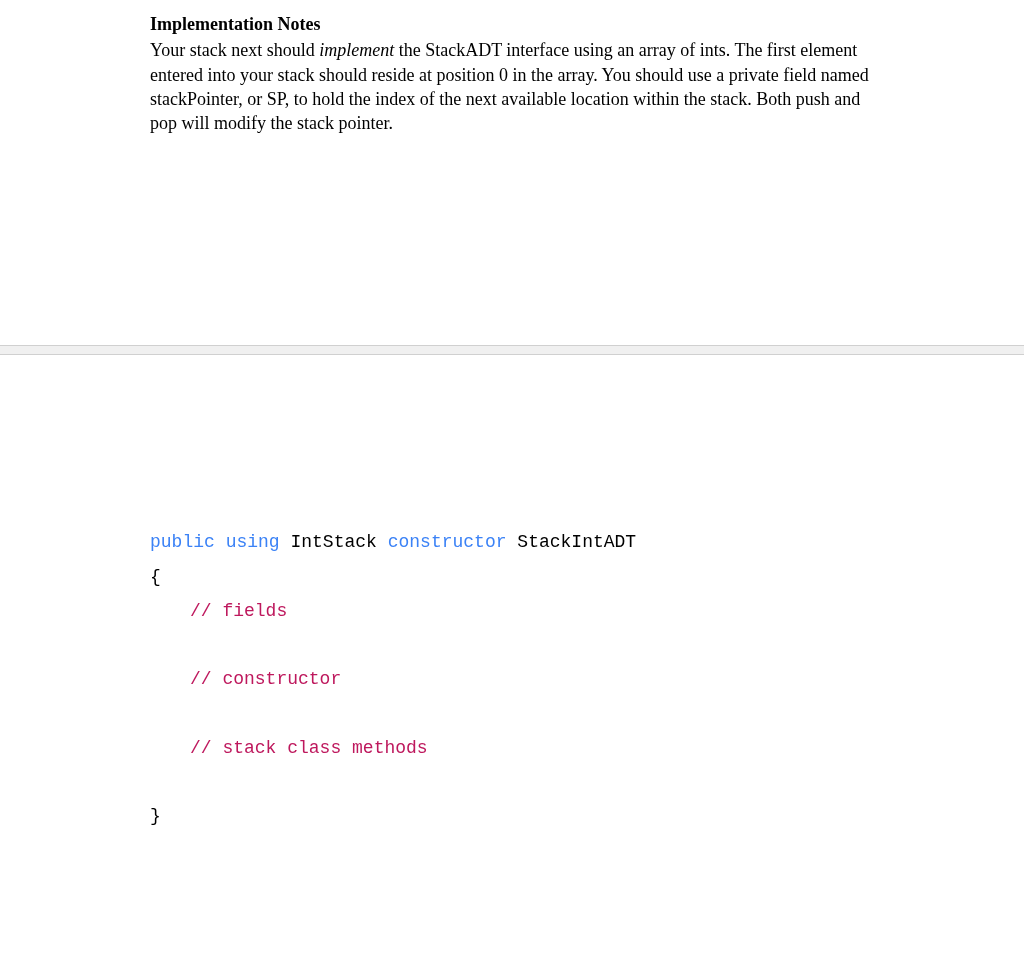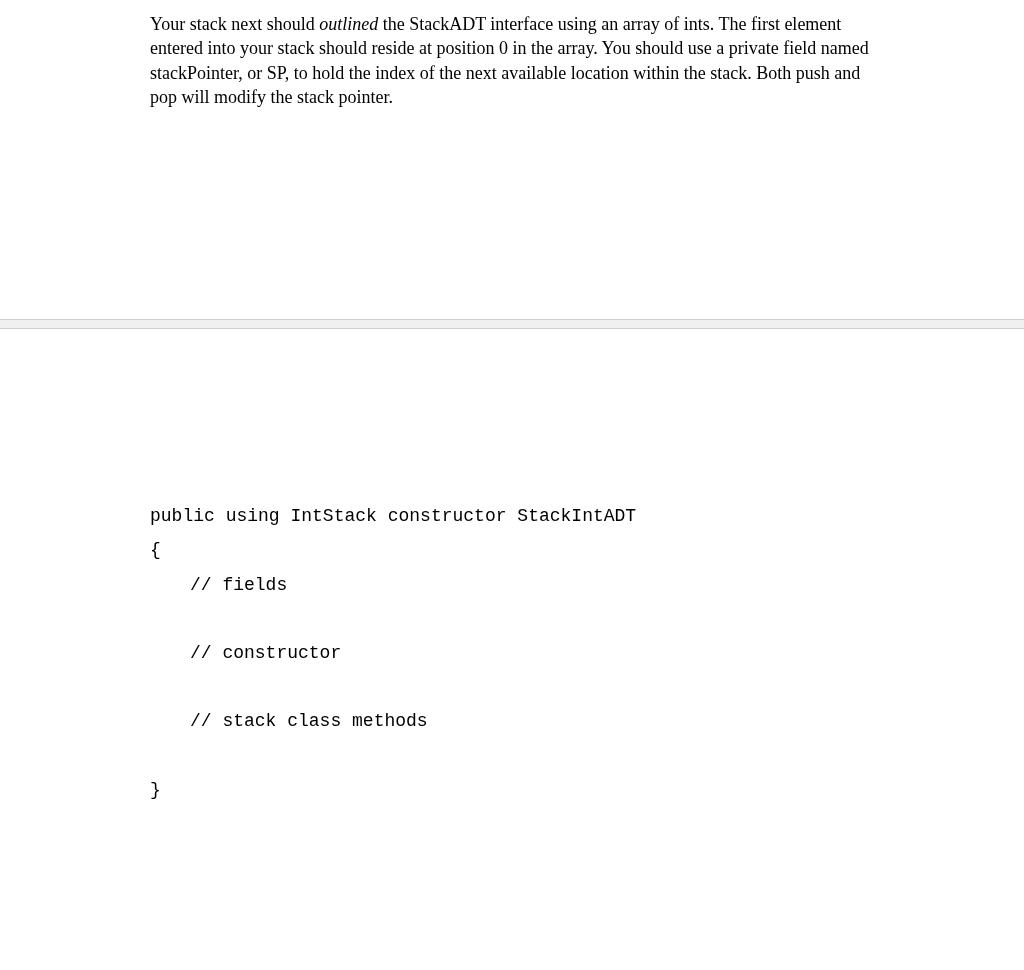--- a/index.html
+++ b/index.html
@@ -61,6 +61,7 @@
 <body>
 
 <div class="page-section">
+  <div class="heading">Implementation Notes</div>
   <div class="paragraph">
     <span>Your stack next should </span><span class="italic">outlined</span><span> the StackADT interface using an array of ints. The first element entered into your stack should reside at position 0 in the array. You should use a private field named stackPointer, or SP, to hold the index of the next available location within the stack. Both push and pop will modify the stack pointer.</span>
   </div>

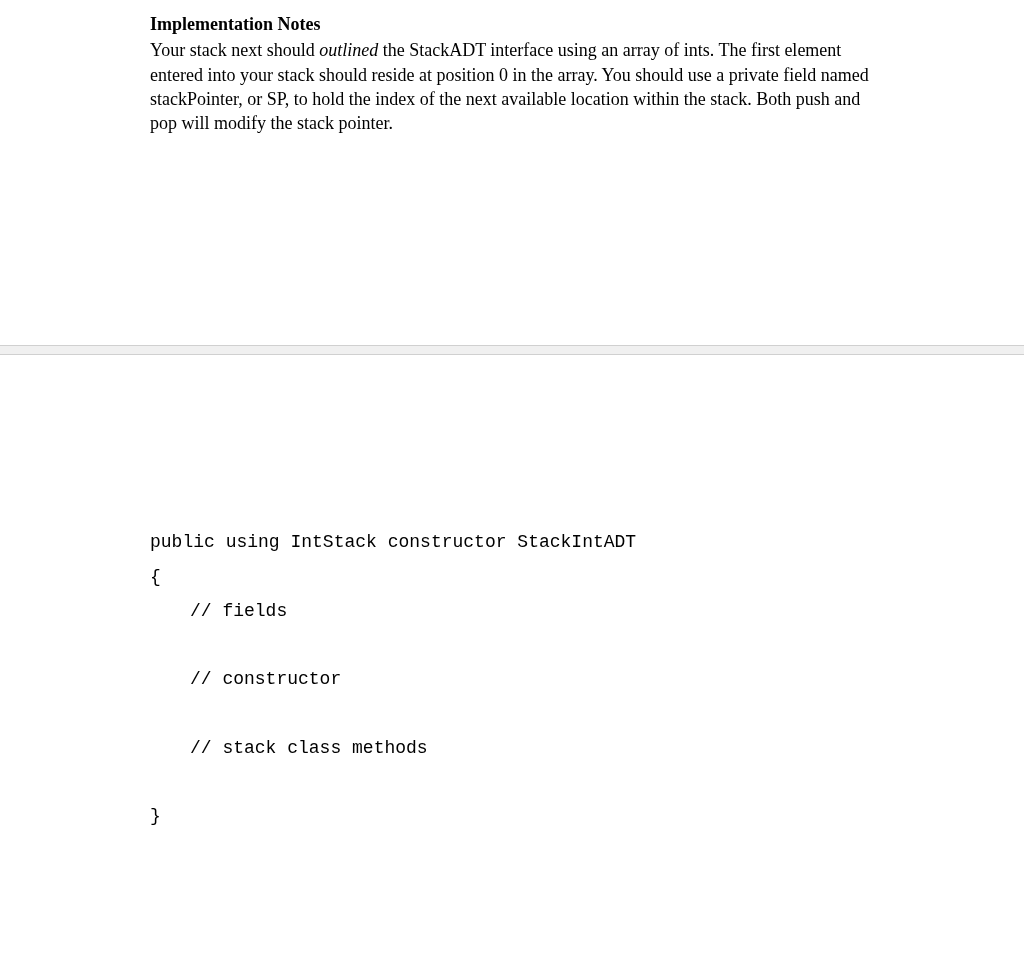--- a/index.html
+++ b/index.html
@@ -63,7 +63,7 @@
 <div class="page-section">
   <div class="heading">Implementation Notes</div>
   <div class="paragraph">
-    <span>Your stack next should </span><span class="italic">outlined</span><span> the StackADT interface using an array of ints. The first element entered into your stack should reside at position 0 in the array. You should use a private field named stackPointer, or SP, to hold the index of the next available location within the stack. Both push and pop will modify the stack pointer.</span>
+    <span>Your stack next should </span><span class="italic">implement</span><span> the StackADT interface using an array of ints. The first element entered into your stack should reside at position 0 in the array. You should use a private field named stackPointer, or SP, to hold the index of the next available location within the stack. Both push and pop will modify the stack pointer.</span>
   </div>
 </div>
 

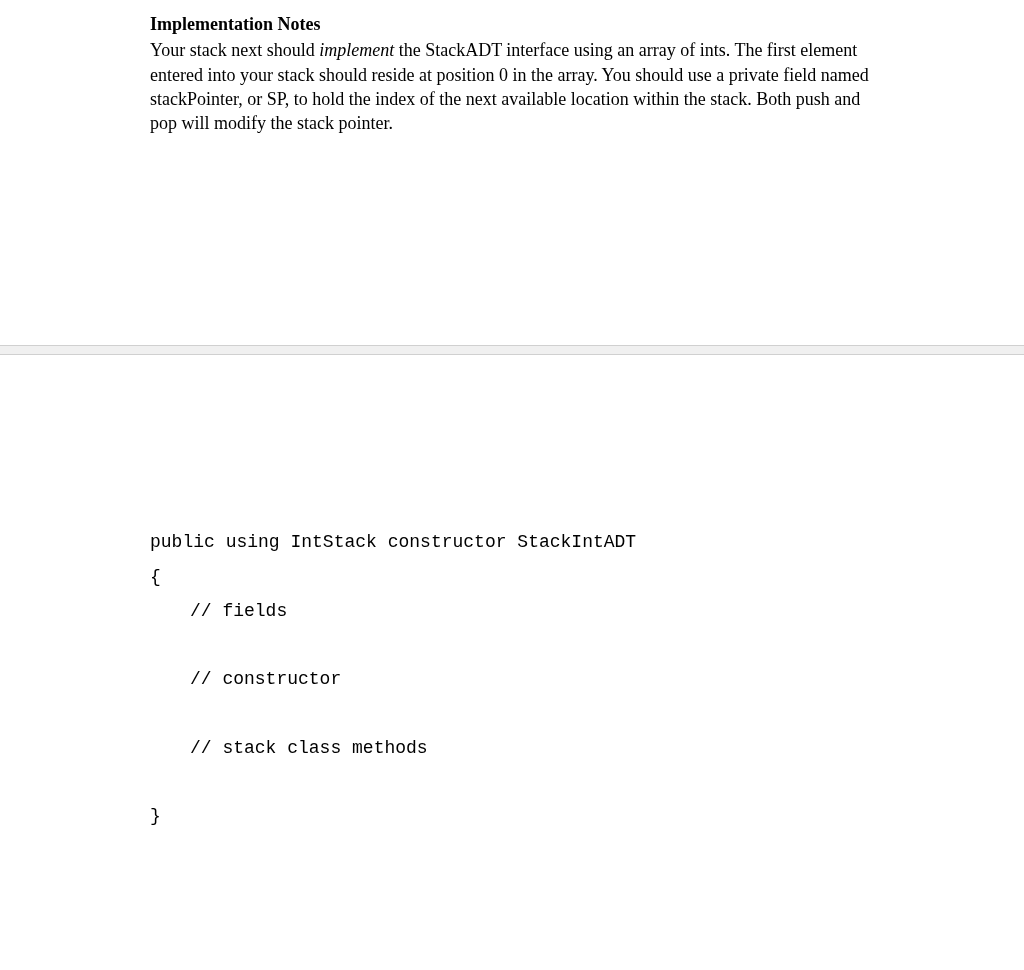--- a/index.html
+++ b/index.html
@@ -44,7 +44,7 @@
       white-space: pre;
     }
     .kw-purple {
-      color: #000000;
+      color: #3b82f6;
     }
     .comment-orange {
       color: #000000;

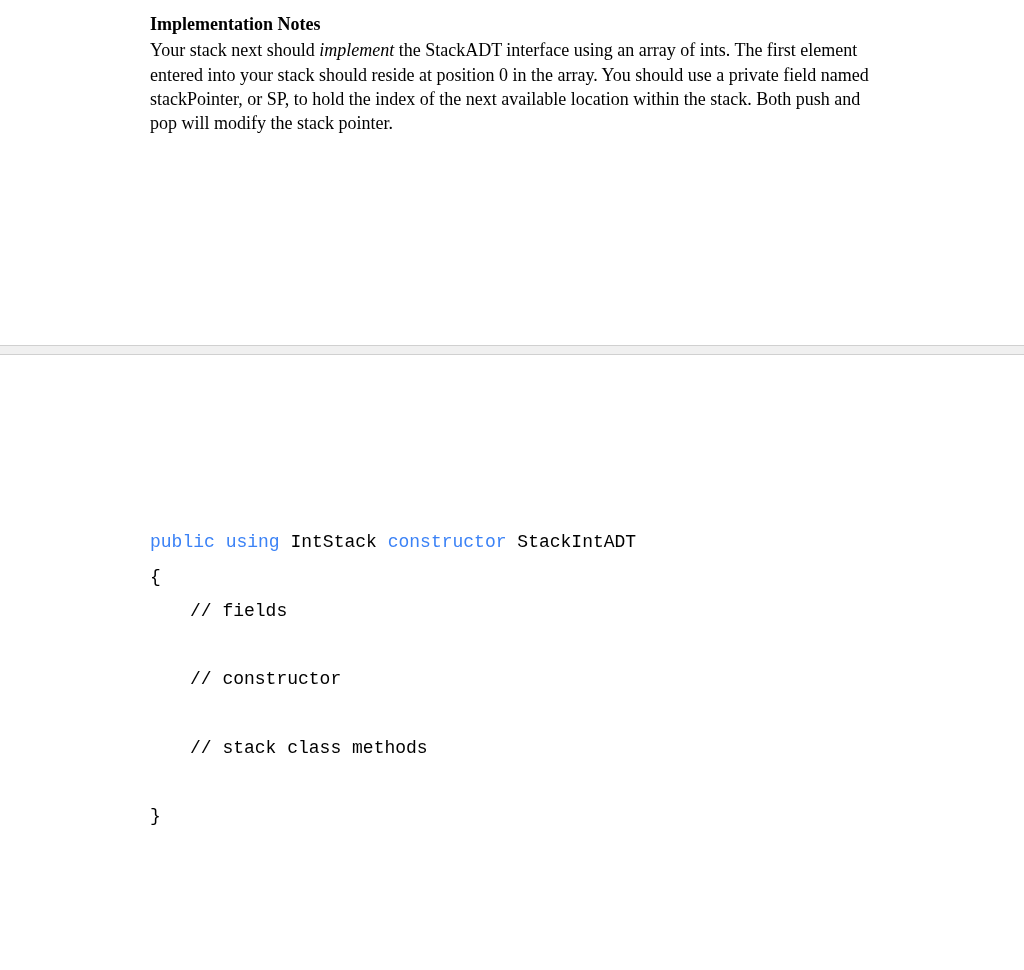--- a/index.html
+++ b/index.html
@@ -47,7 +47,7 @@
       color: #3b82f6;
     }
     .comment-orange {
-      color: #000000;
+      color: #be185d;
     }
     .code-black {
       color: #000000;

